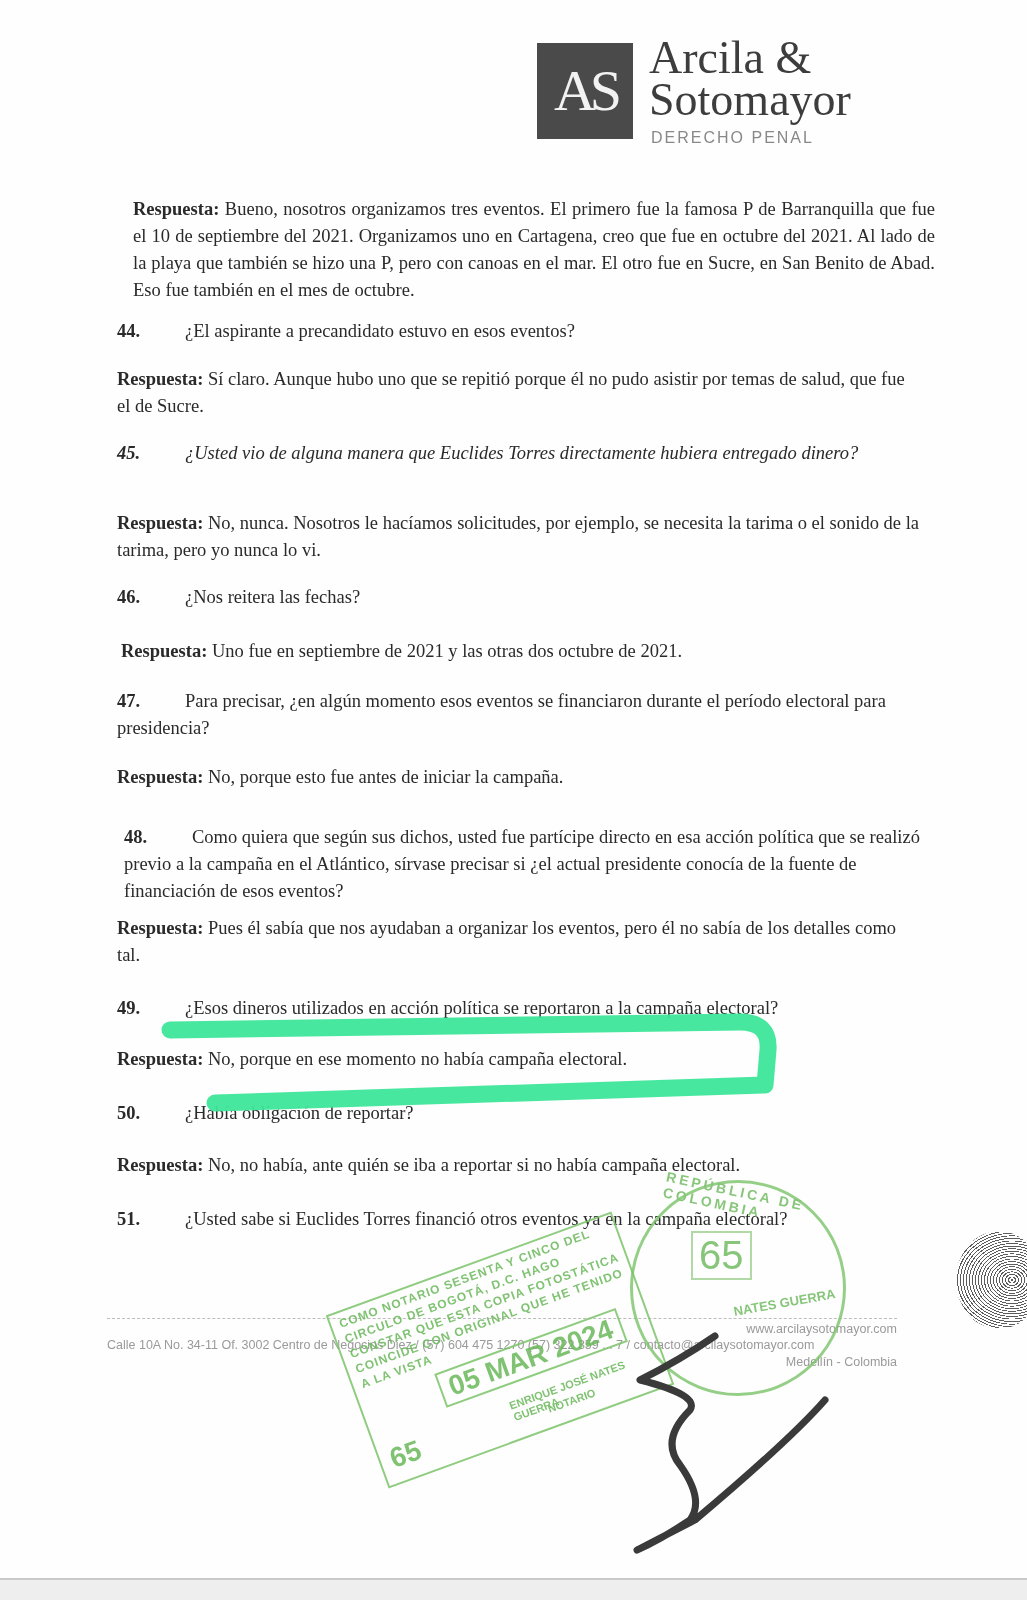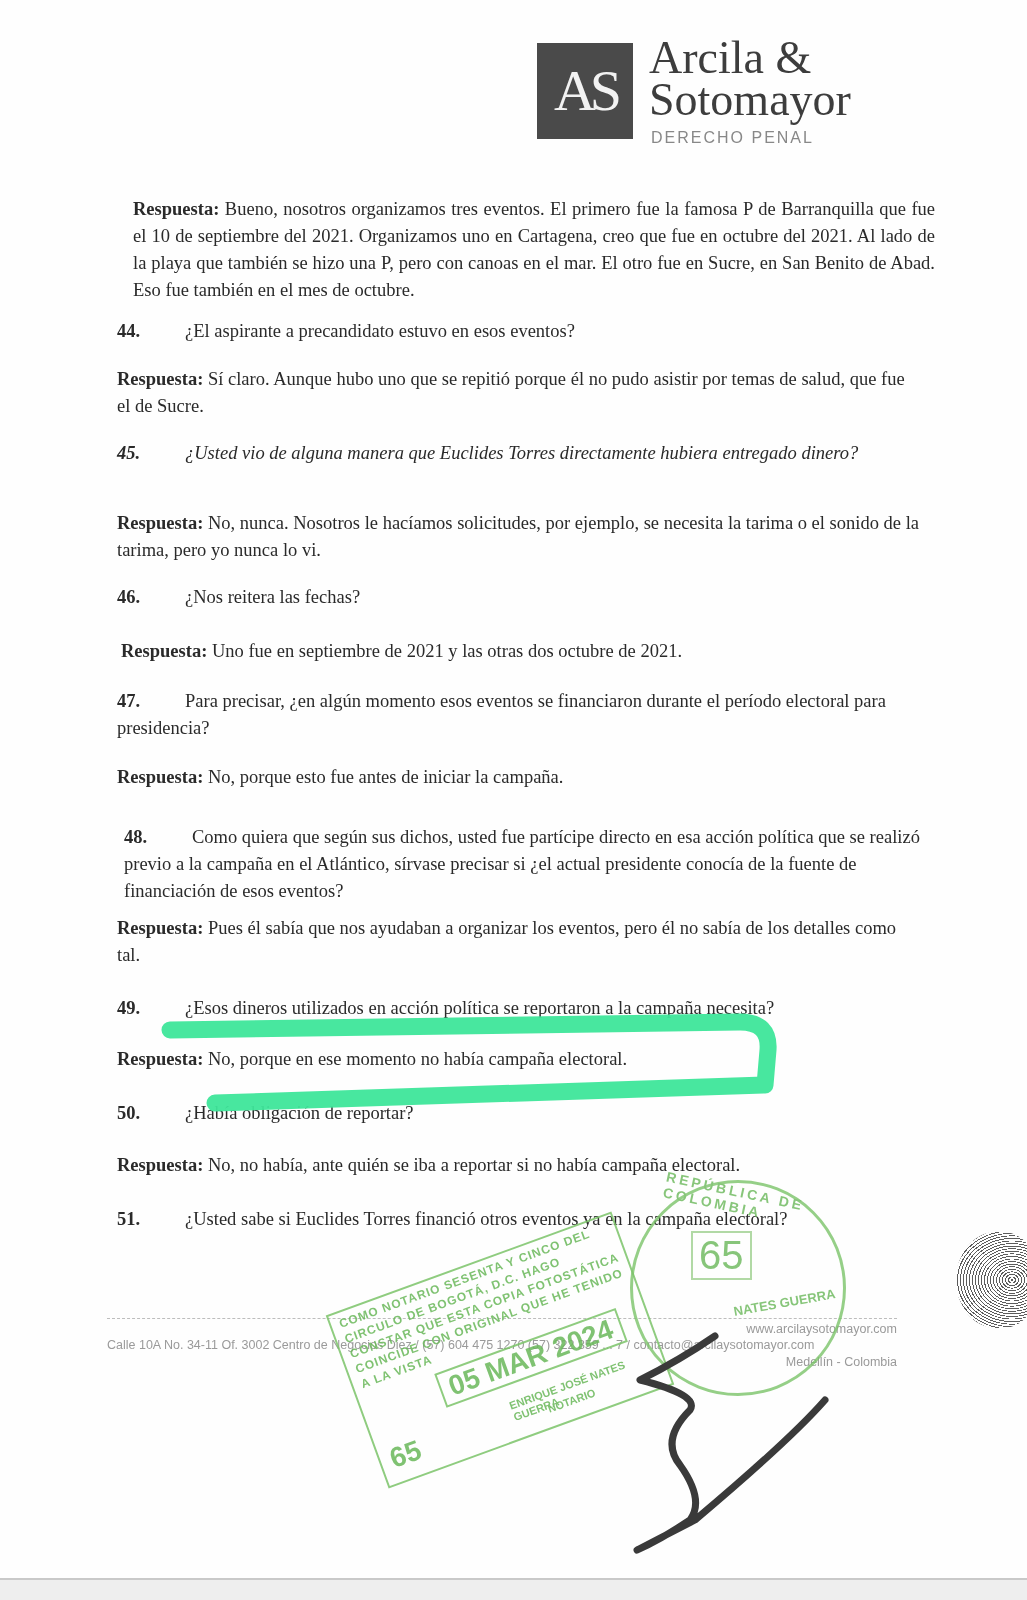--- a/index.html
+++ b/index.html
@@ -106,7 +106,7 @@
     </p>
 
     <p class="para" style="top:815px;margin:0;">
-      <span class="num">49.</span><span>¿Esos dineros utilizados en acción política se reportaron a la campaña necesita?</span>
+      <span class="num">49.</span><span>¿Esos dineros utilizados en acción política se reportaron a la campaña electoral?</span>
     </p>
     <p class="para" style="top:866px;margin:0;">
       <span class="lbl">Respuesta:</span><span> No, porque en ese momento no había campaña electoral.</span>

